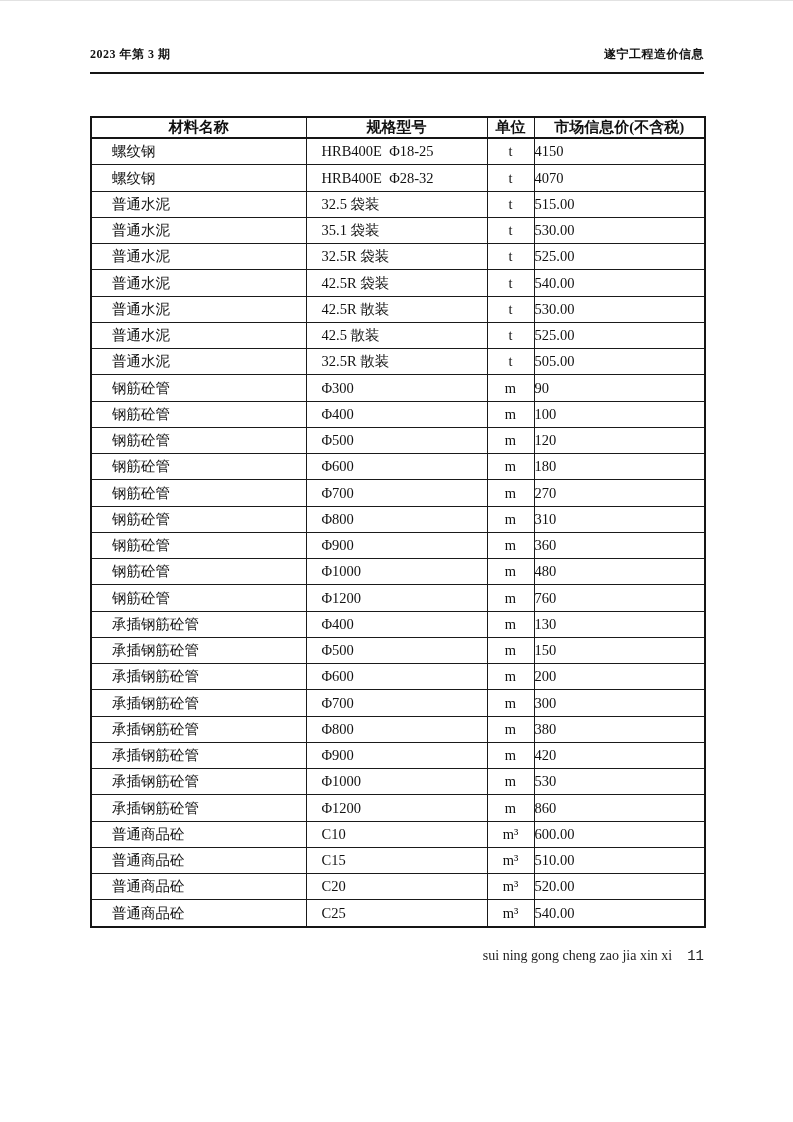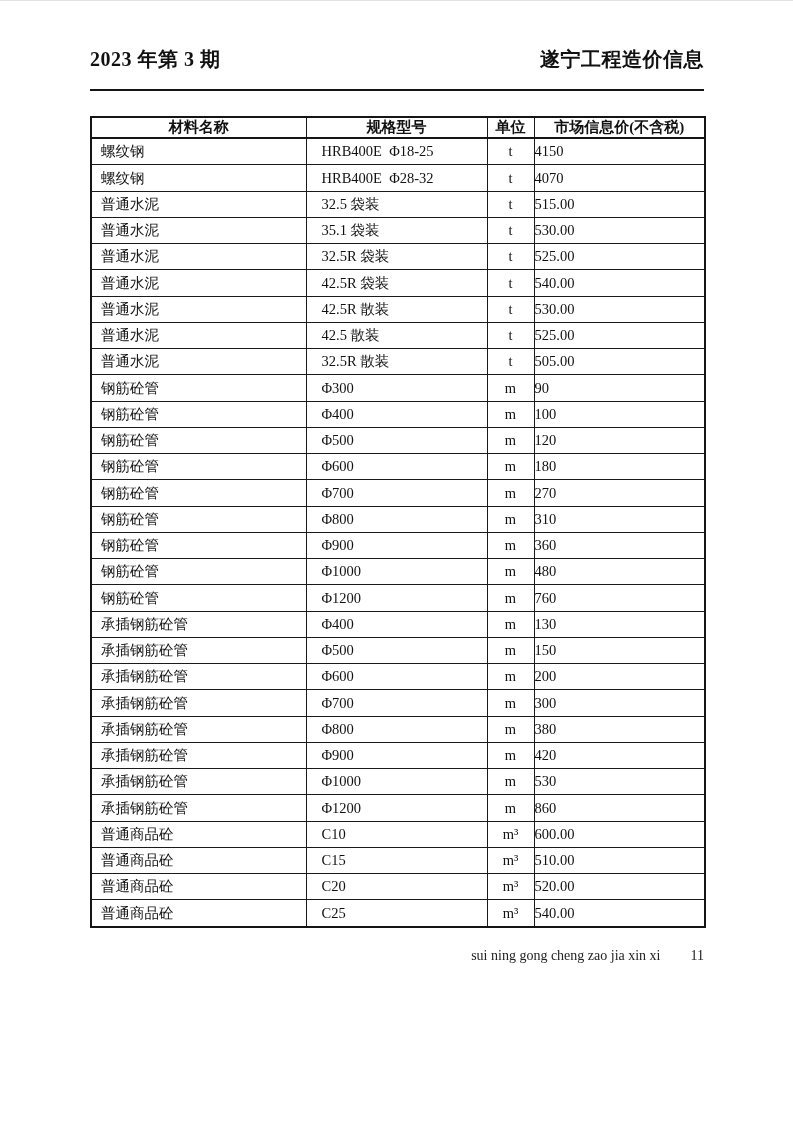--- a/index.html
+++ b/index.html
@@ -31,8 +31,8 @@
     justify-content: space-between;
     align-items: flex-end;
     border-bottom: 2px solid #151515;
-    padding-bottom: 16px;
-    font-size: 20px;
+    padding-bottom: 9px;
+    font-size: 12px;
     font-weight: bold;
     letter-spacing: 0.5px;
   }

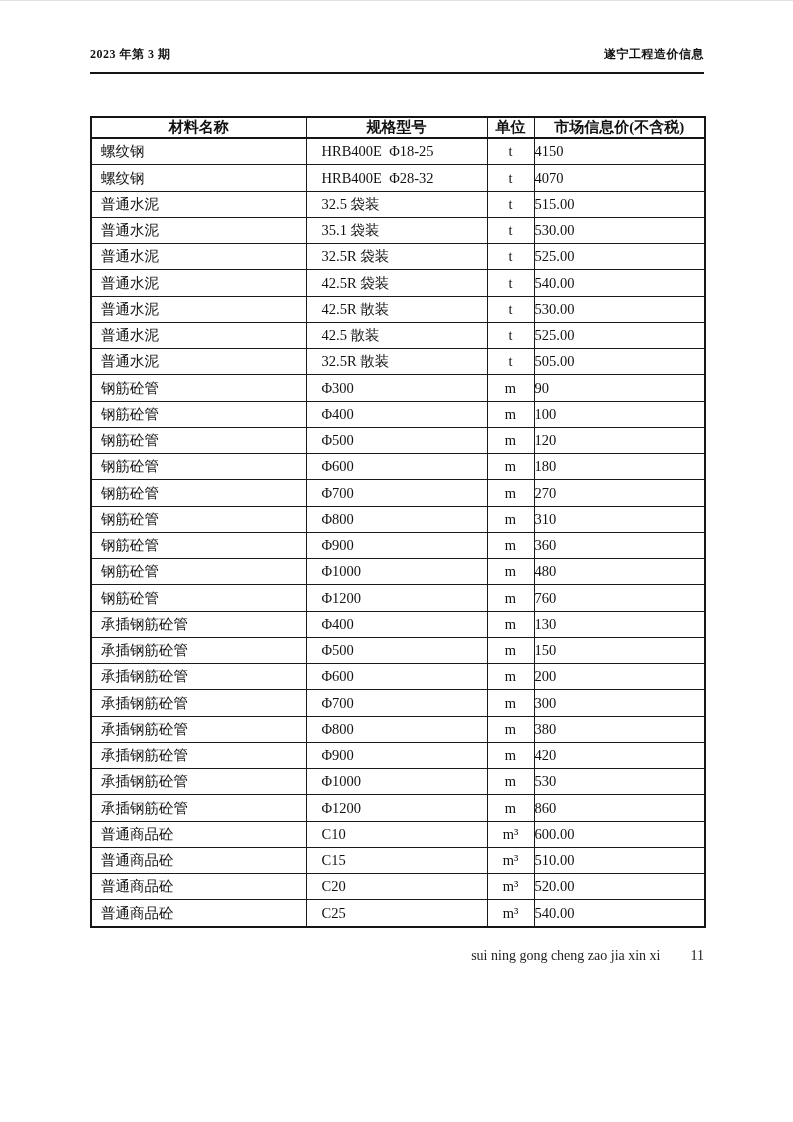--- a/index.html
+++ b/index.html
@@ -63,7 +63,7 @@
     text-align: center;
     border-bottom: 2px solid #151515;
   }
-  td.material { text-align: left; padding-left: 9px; }
+  td.material { text-align: left; padding-left: 20px; }
   td.spec     { text-align: left; padding-left: 15px; }
   td.unit     { text-align: center; }
   td.price    { text-align: left; }

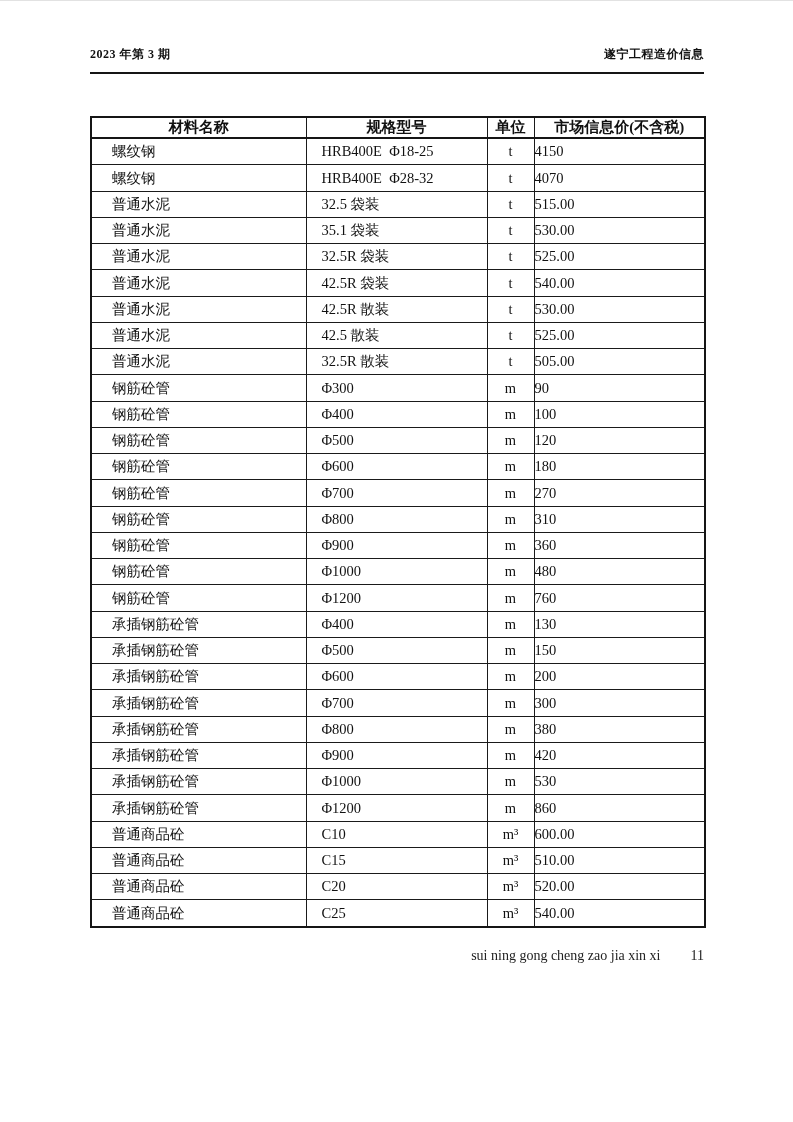--- a/index.html
+++ b/index.html
@@ -78,7 +78,8 @@
     color: #222222;
   }
   .page-footer .folio {
-    margin-left: 30px;
+    margin-left: 15px;
+    font-family: Liberation Mono, monospace;
   }
 </style>
 </head>

